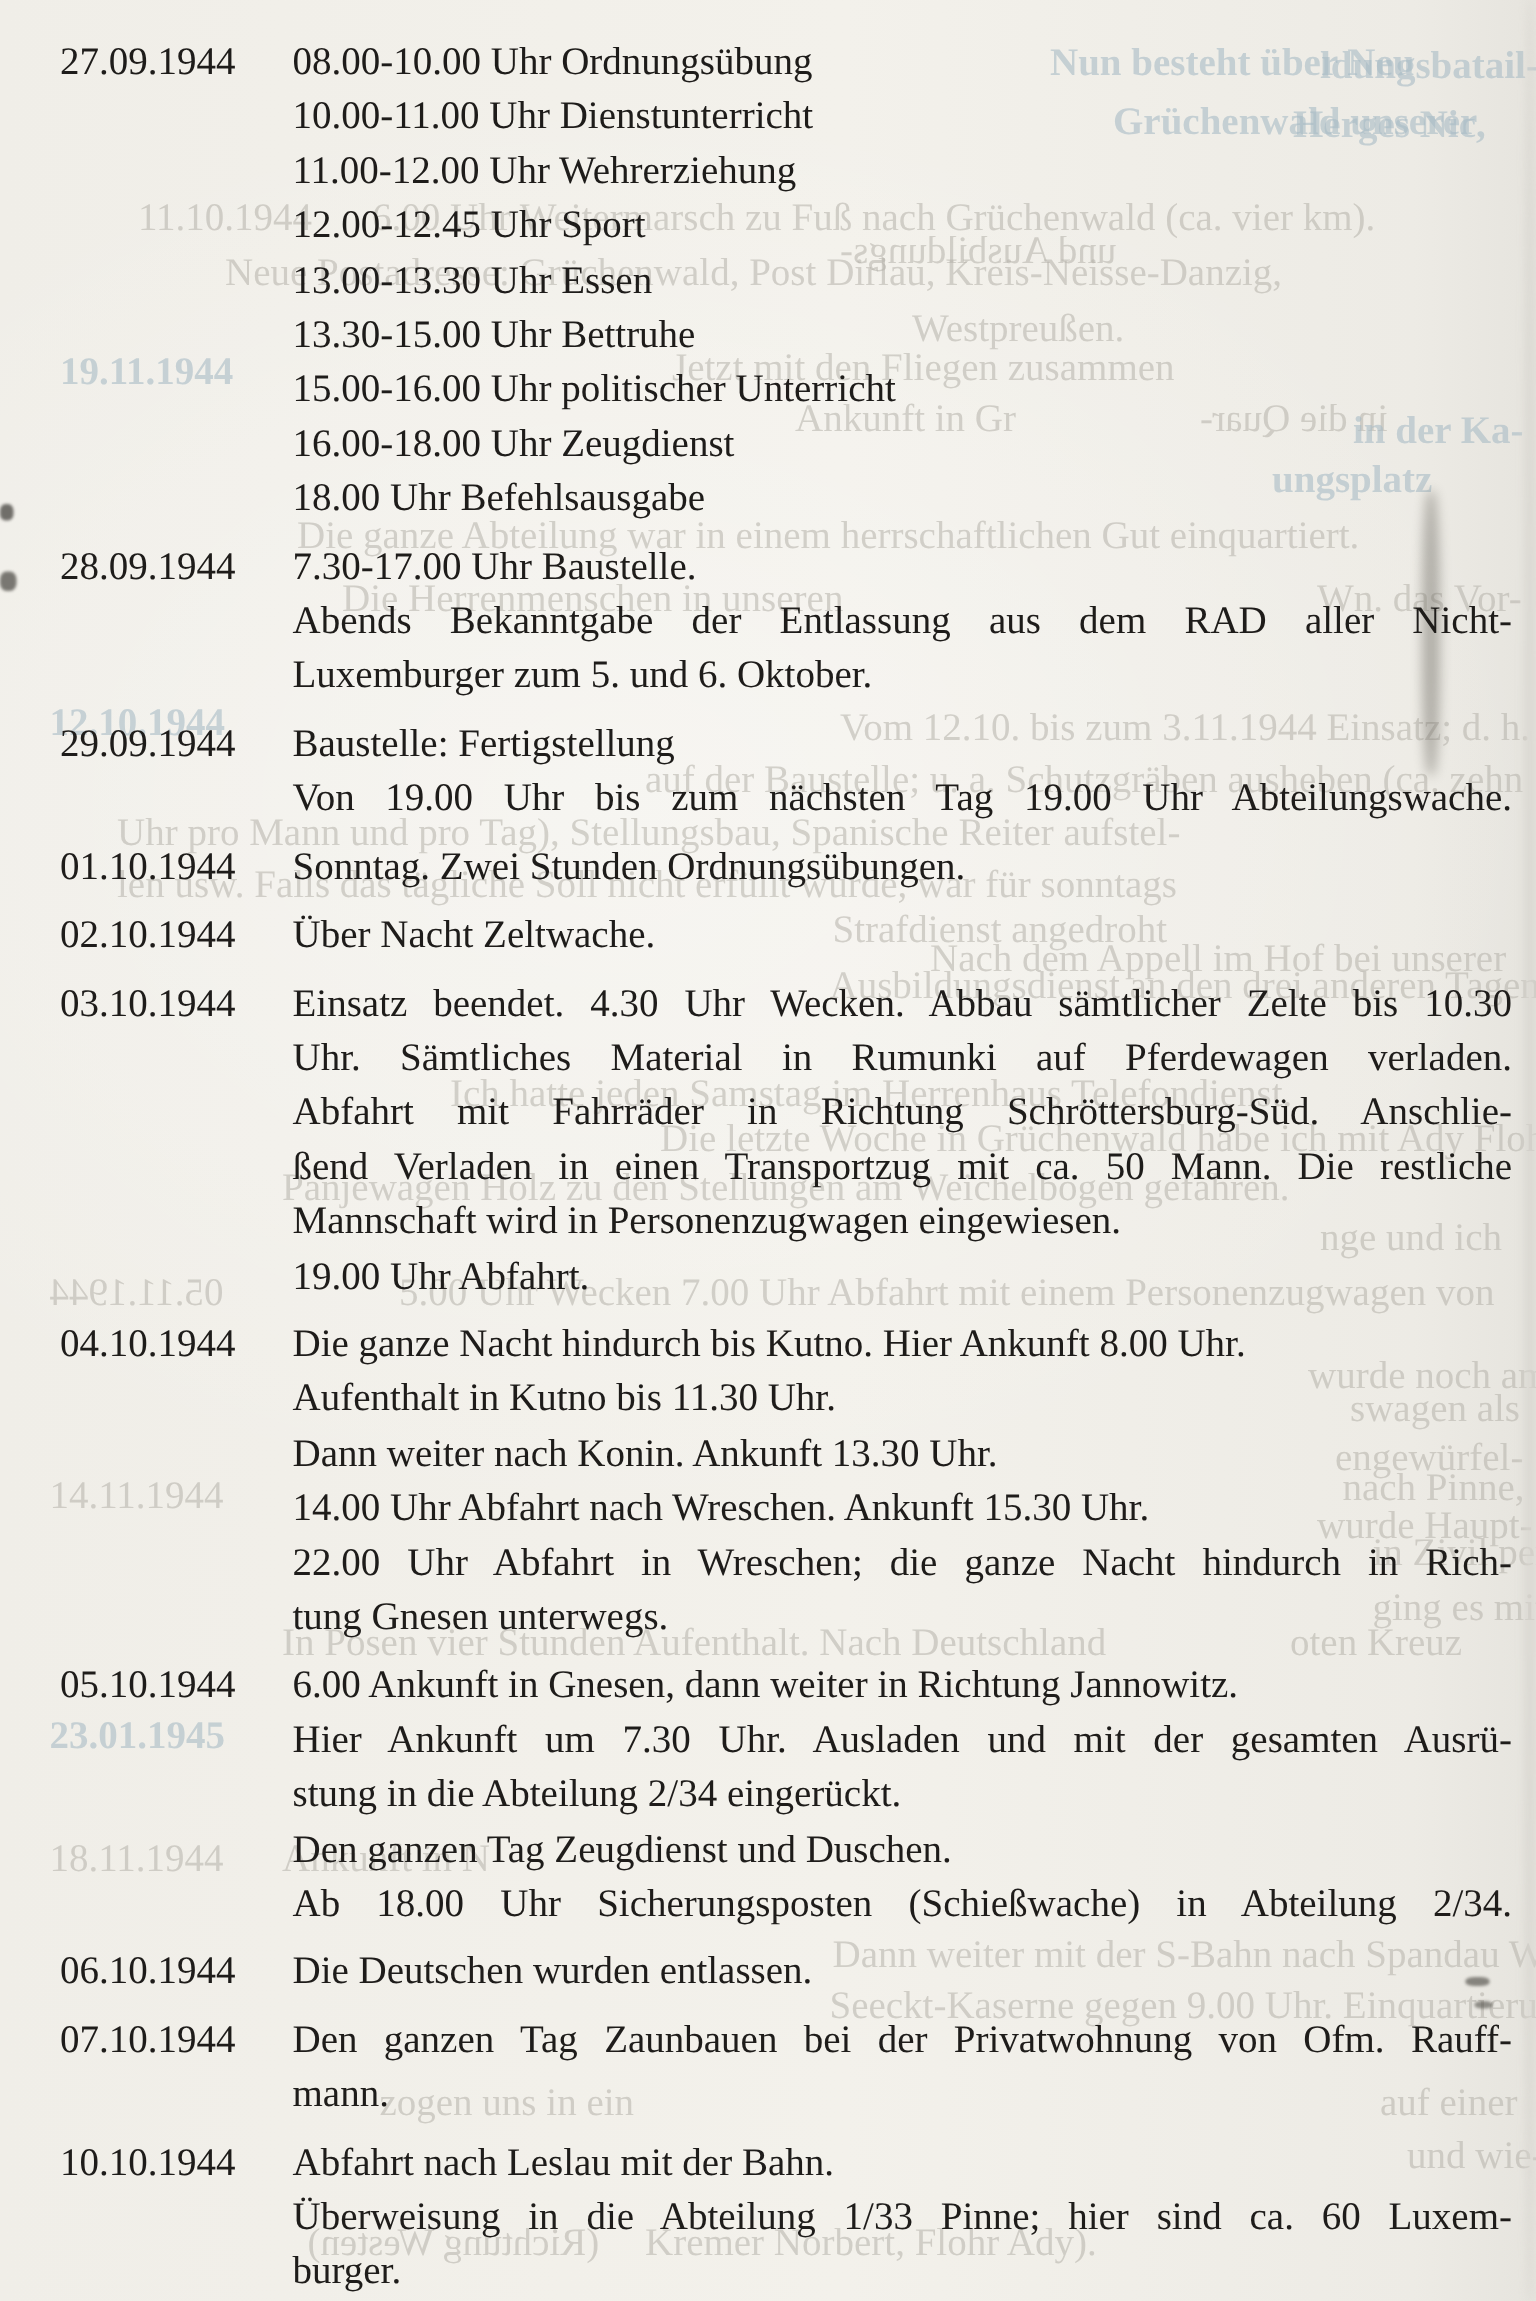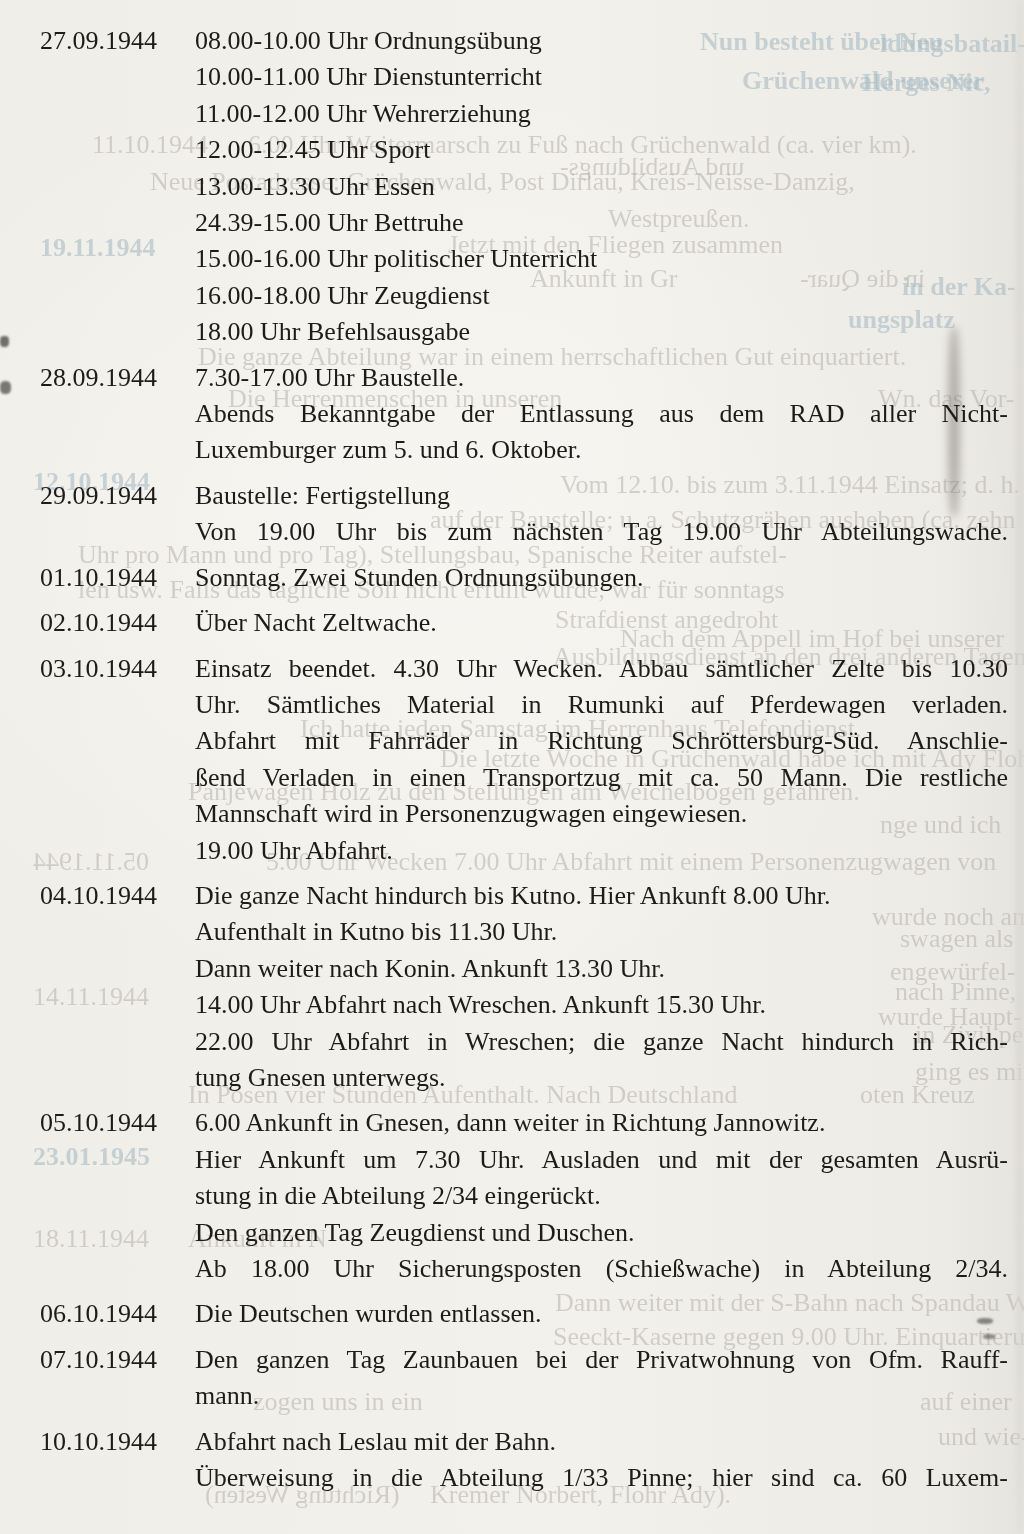--- a/index.html
+++ b/index.html
@@ -116,7 +116,7 @@
           <div class="line">11.00-12.00 Uhr Wehrerziehung</div>
           <div class="line">12.00-12.45 Uhr Sport</div>
           <div class="line">13.00-13.30 Uhr Essen</div>
-          <div class="line">24.39-15.00 Uhr Bettruhe</div>
+          <div class="line">13.30-15.00 Uhr Bettruhe</div>
           <div class="line">15.00-16.00 Uhr politischer Unterricht</div>
           <div class="line">16.00-18.00 Uhr Zeugdienst</div>
           <div class="line">18.00 Uhr Befehlsausgabe</div>

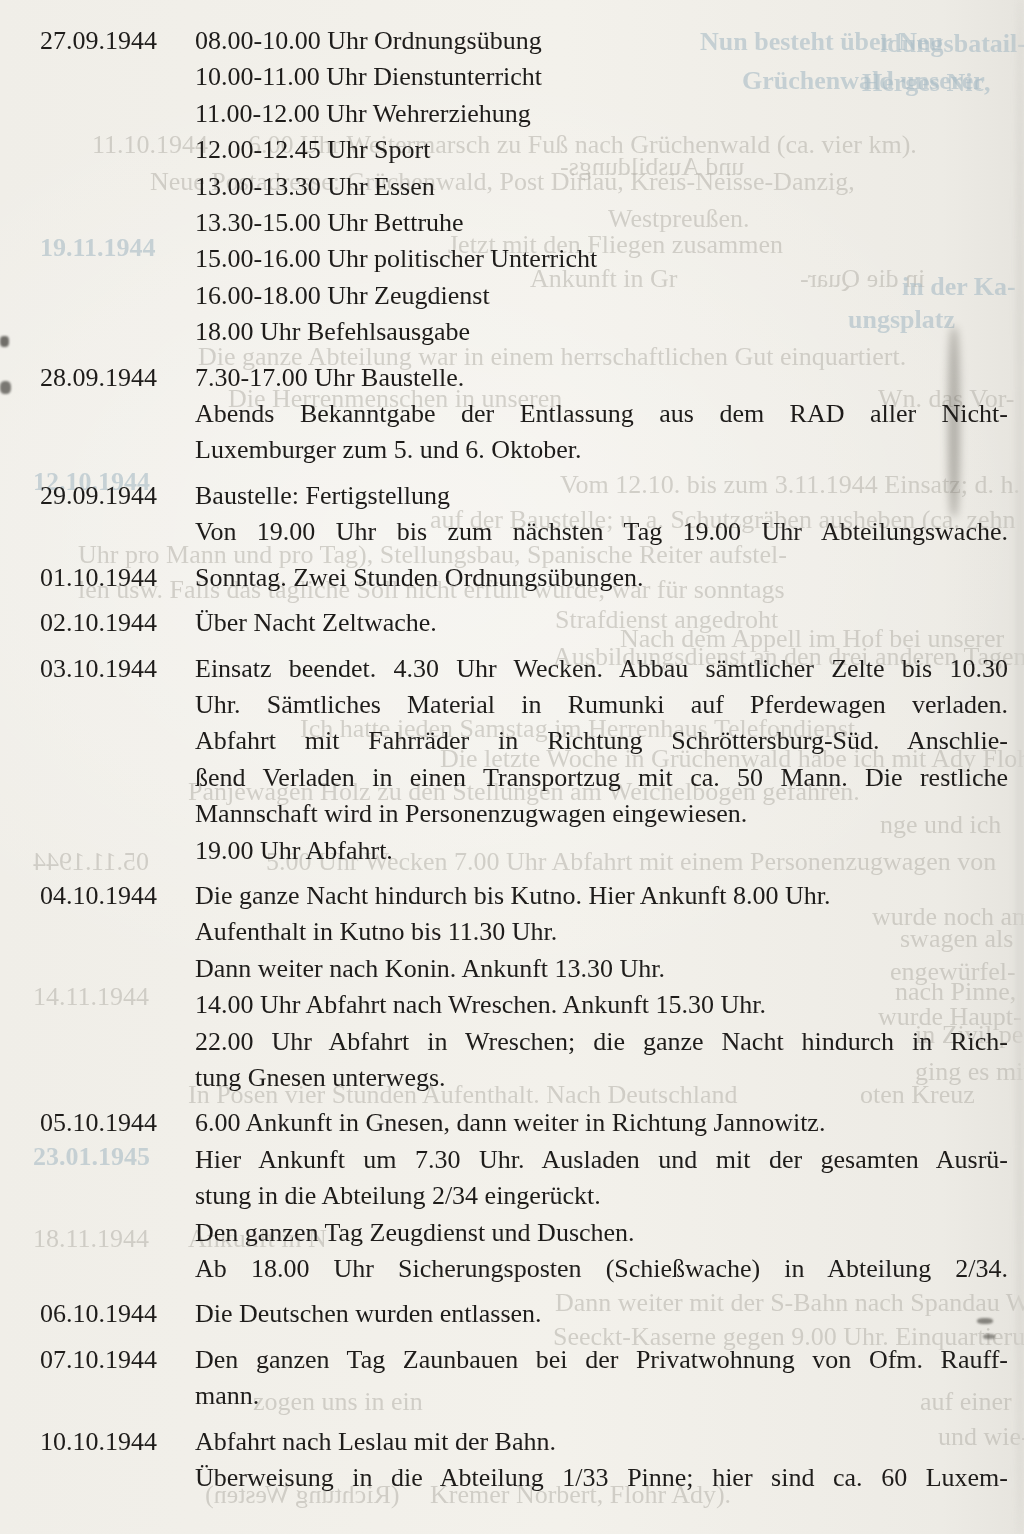--- a/index.html
+++ b/index.html
@@ -199,6 +199,7 @@
         <div class="body">
           <div class="line">Abfahrt nach Leslau mit der Bahn.</div>
           <div class="line just">Überweisung in die Abteilung 1/33 Pinne; hier sind ca. 60 Luxem-</div>
+          <div class="line">burger.</div>
         </div>
       </div>
     </div>

